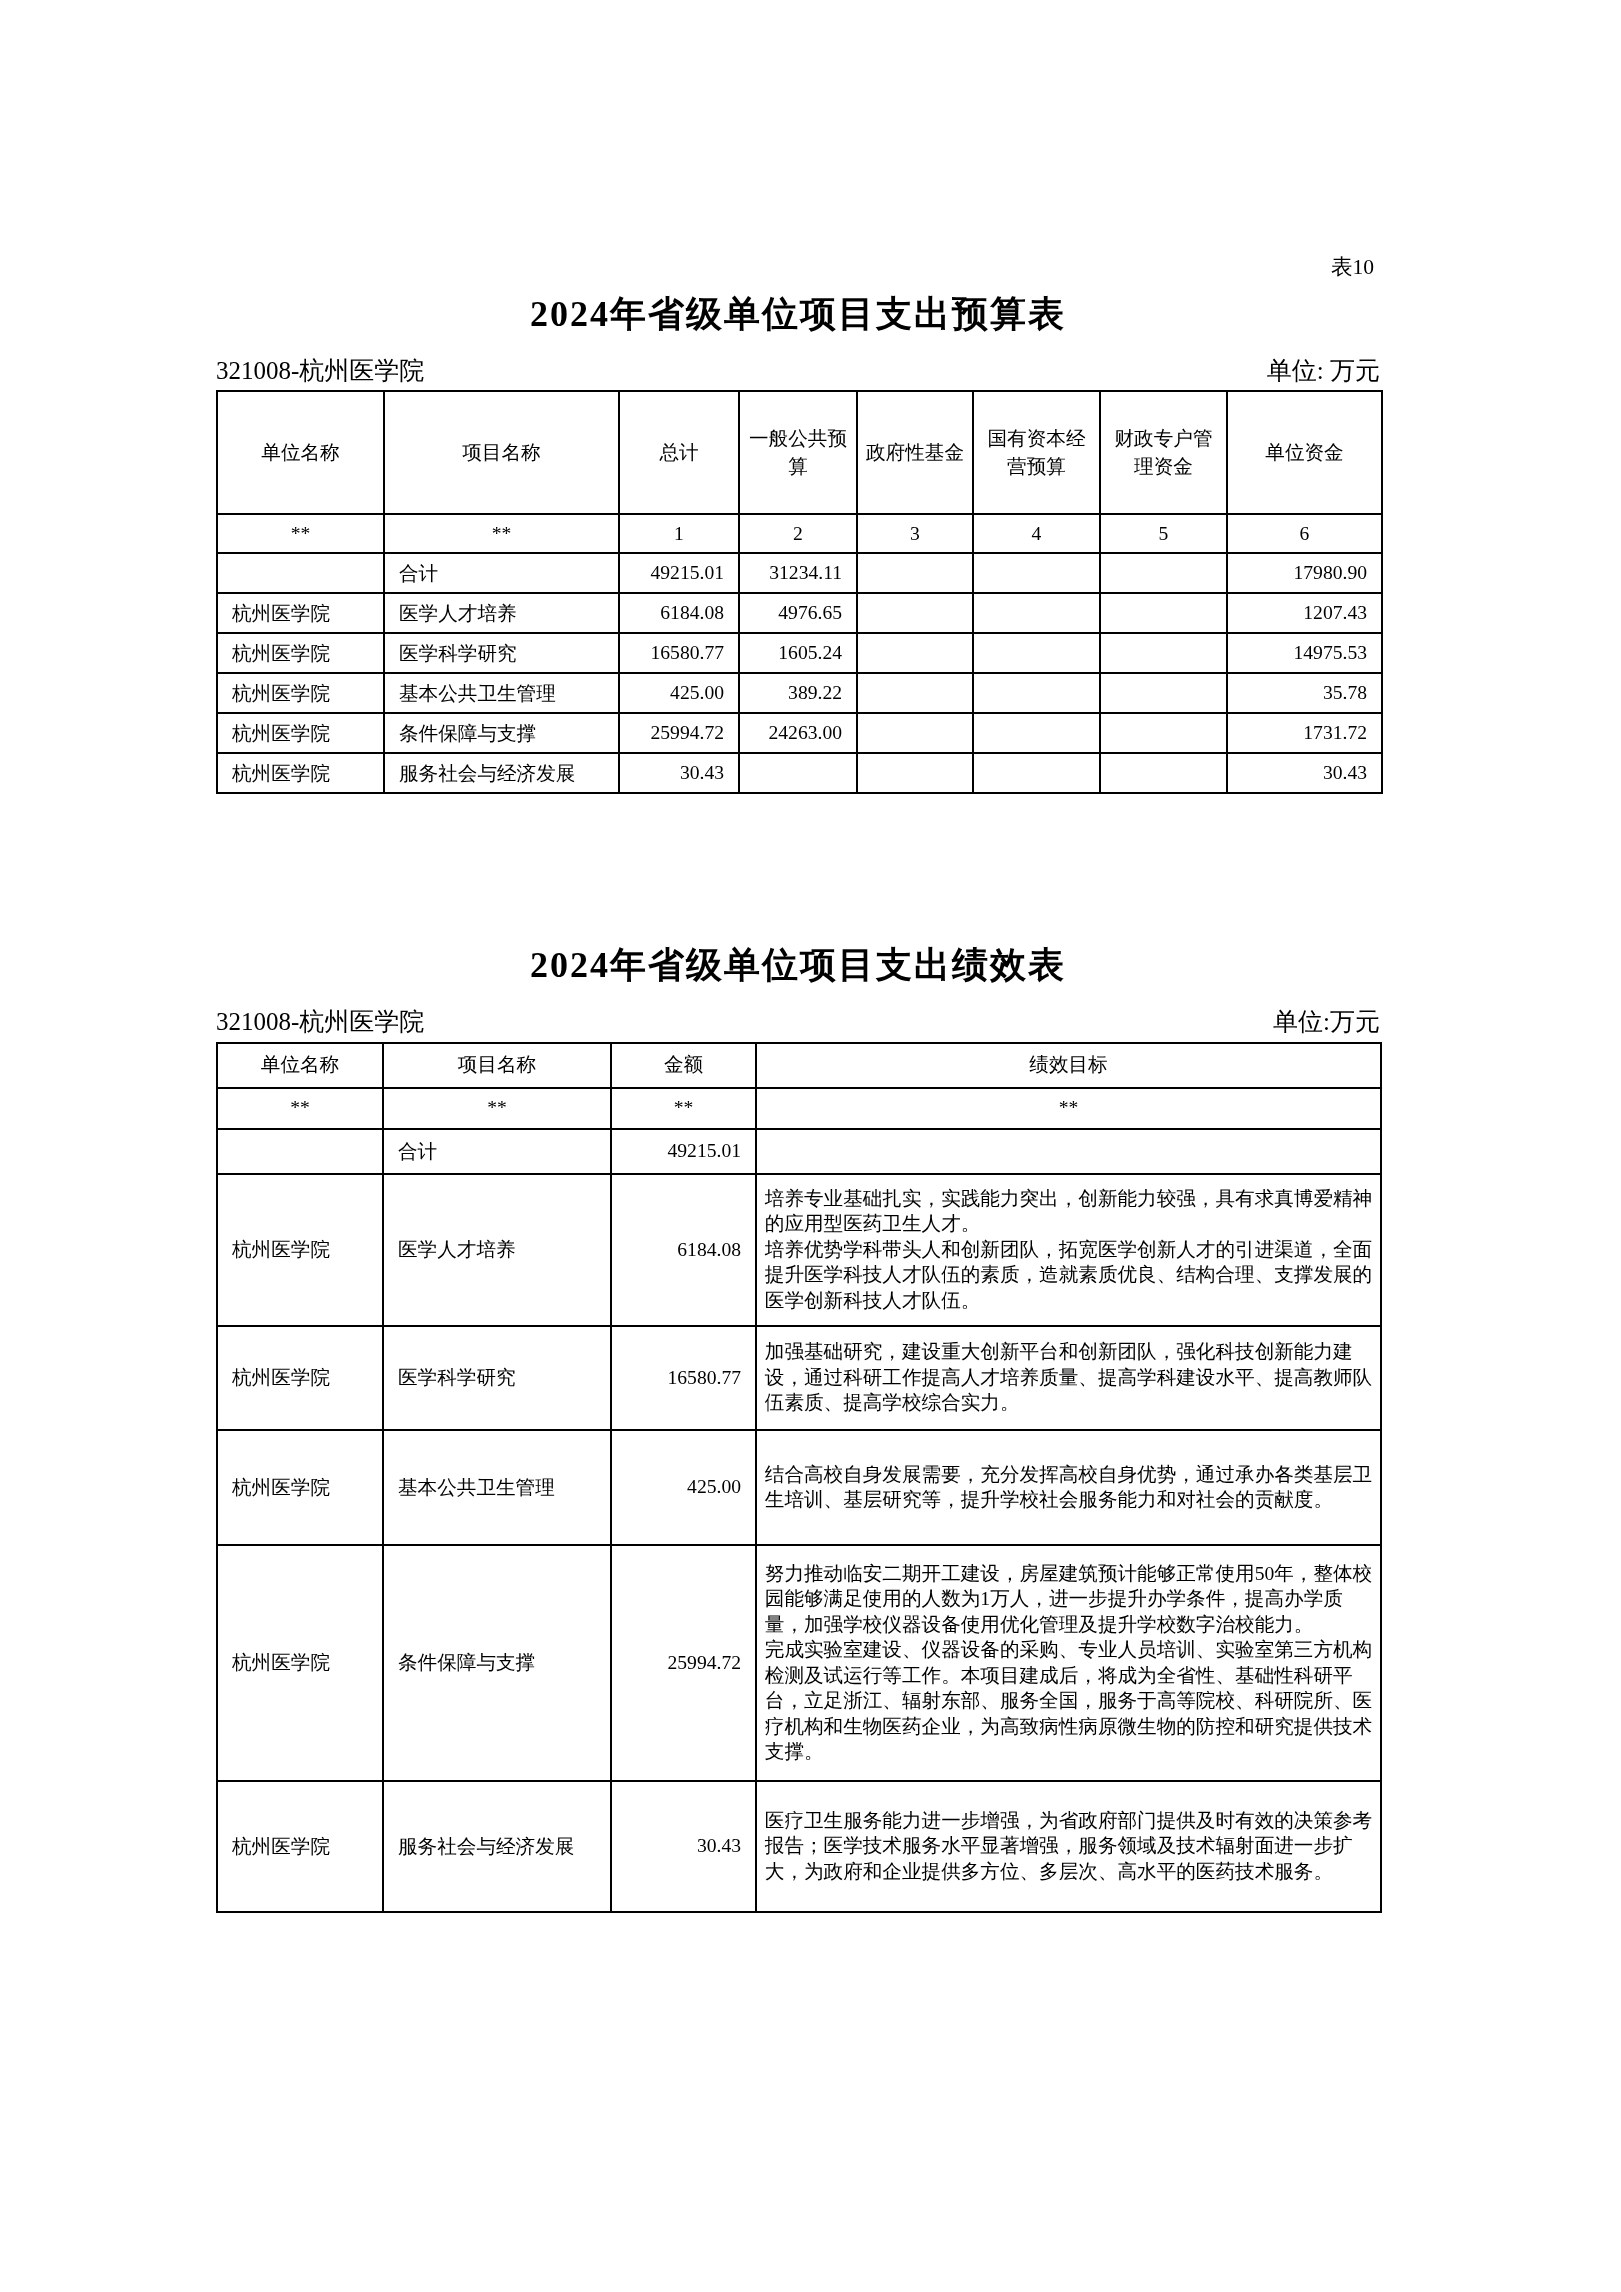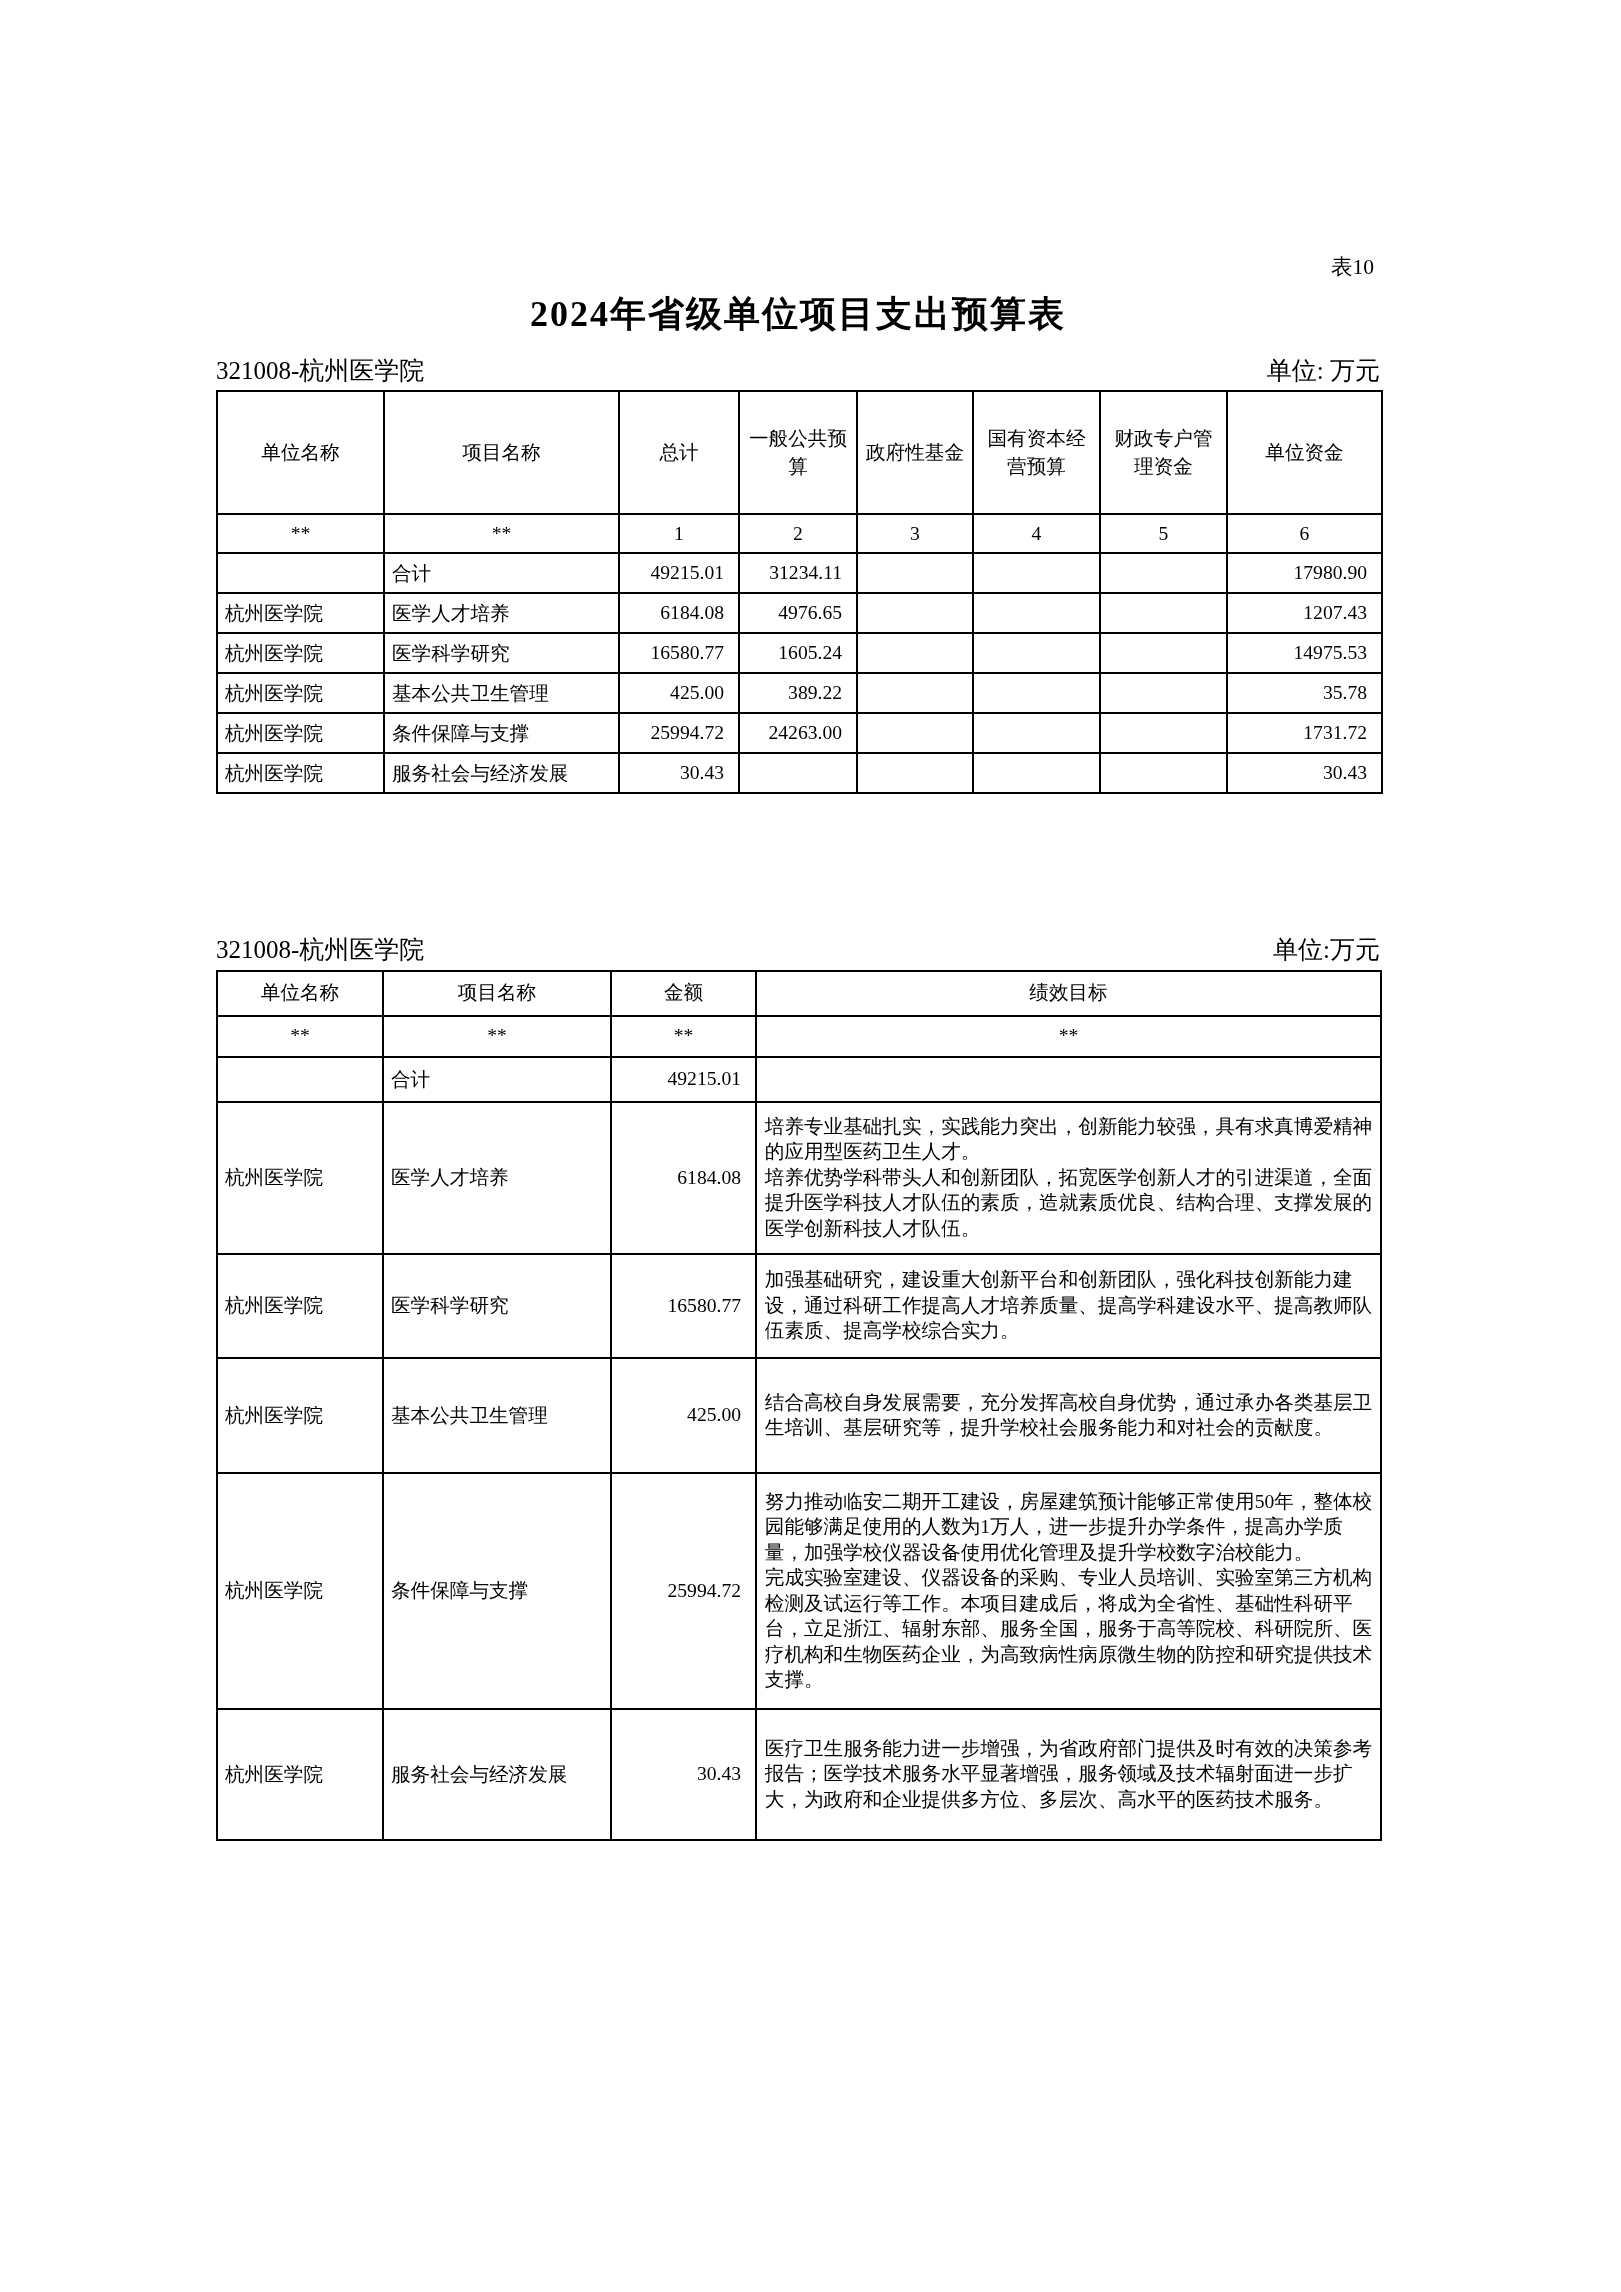--- a/index.html
+++ b/index.html
@@ -35,7 +35,7 @@
   thead th { text-align: center; line-height: 27.4px; }
   .idx { text-align: center; }
 
-  .al-left   { text-align: left;  padding-left: 7px; }
+  .al-left   { text-align: left;  padding-left: 14px; }
   .al-right  { text-align: right; padding-right: 14px; }
   .al-text   { text-align: left; padding: 4.9px 7.8px; line-height: 25.5px; white-space: pre-wrap; margin-top: 33px; }
 

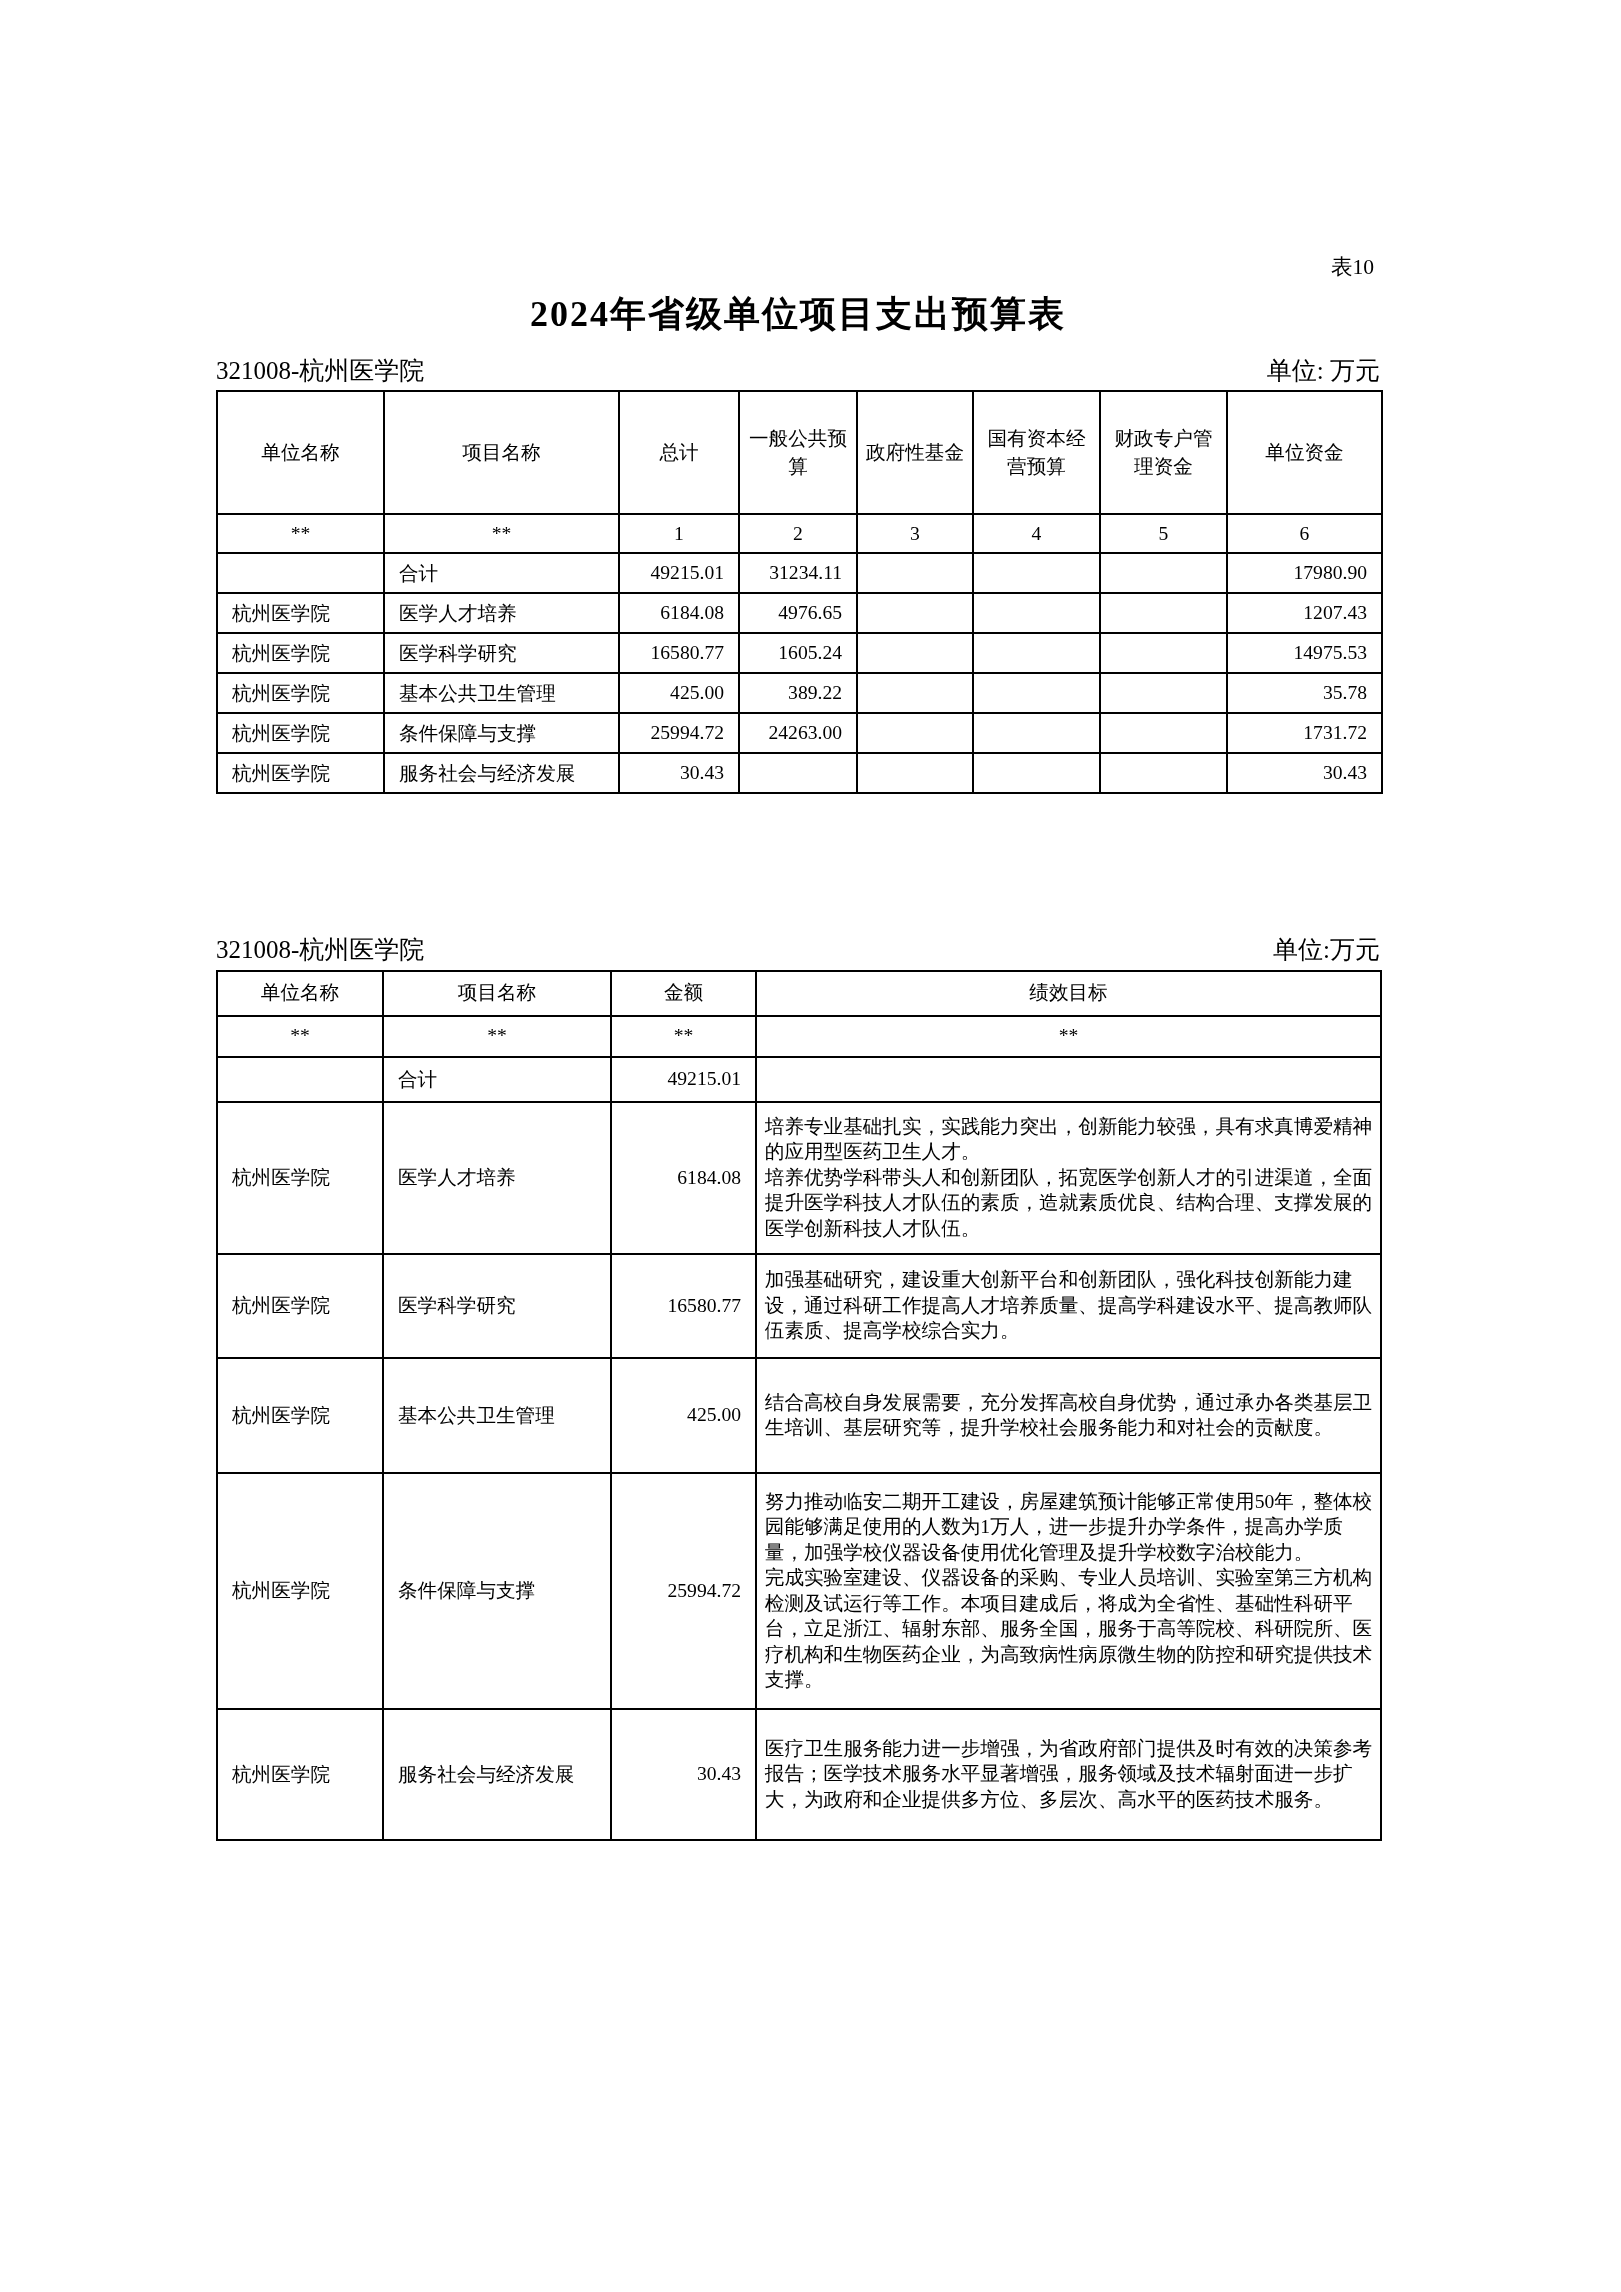--- a/index.html
+++ b/index.html
@@ -163,6 +163,7 @@
   </section>
 
   <section class="section-perf">
+    <div class="doc-title">2024年省级单位项目支出绩效表</div>
     <div class="sub-line">
       <span>321008-杭州医学院</span>
       <span>单位:万元</span>

